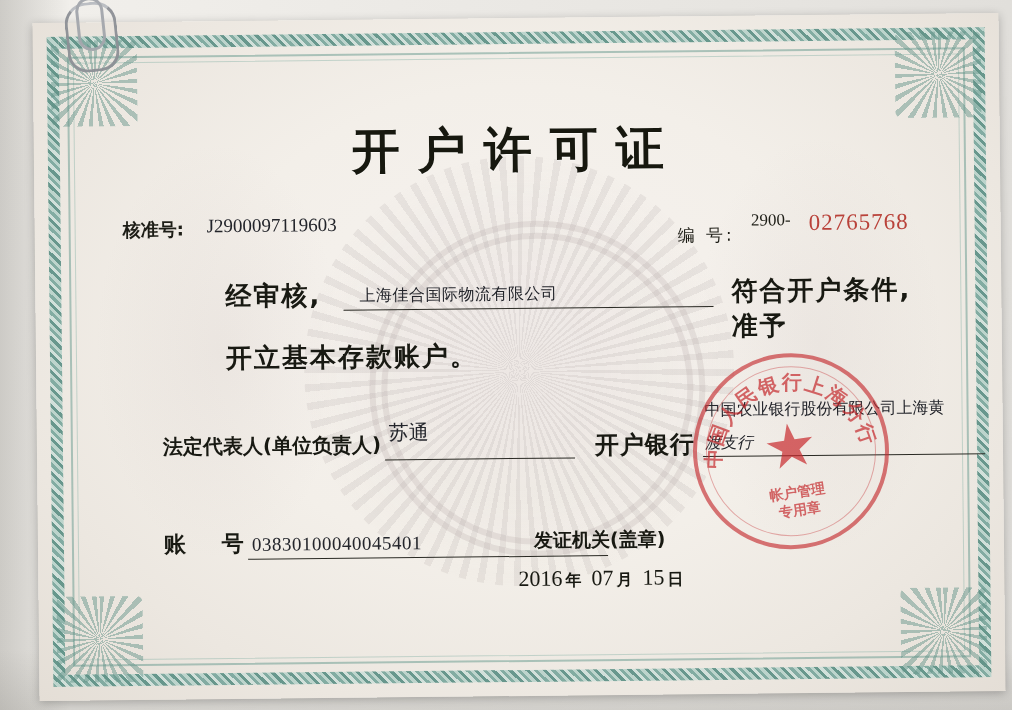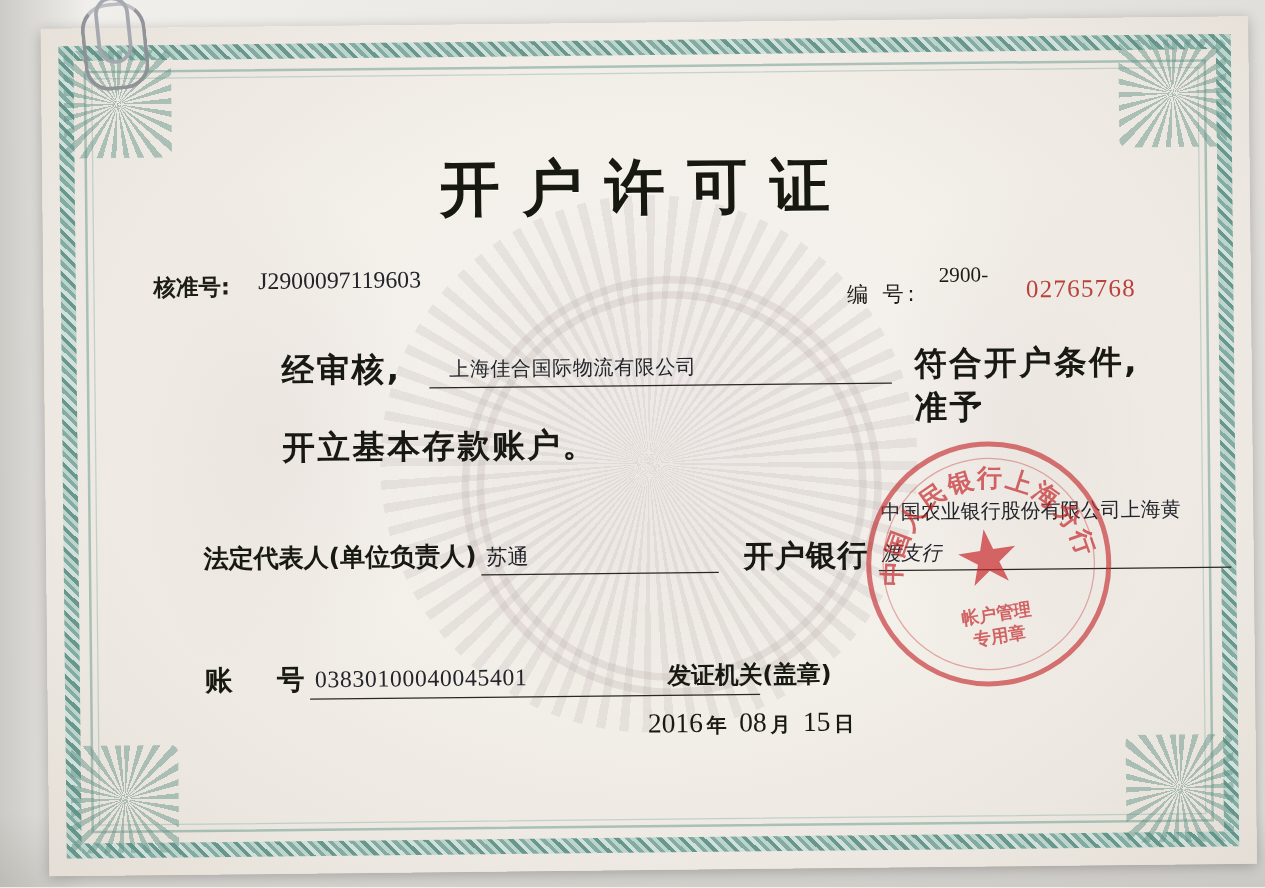--- a/index.html
+++ b/index.html
@@ -195,8 +195,8 @@
   }
   .no-serial {
     position: absolute;
-    right: 22px; top: 12px;
-    font-size: 20px;
+    right: 22px; top: 1px;
+    font-size: 23px;
     color: #b9423a;
     font-family: "Liberation Serif", serif;
     letter-spacing: 1px;

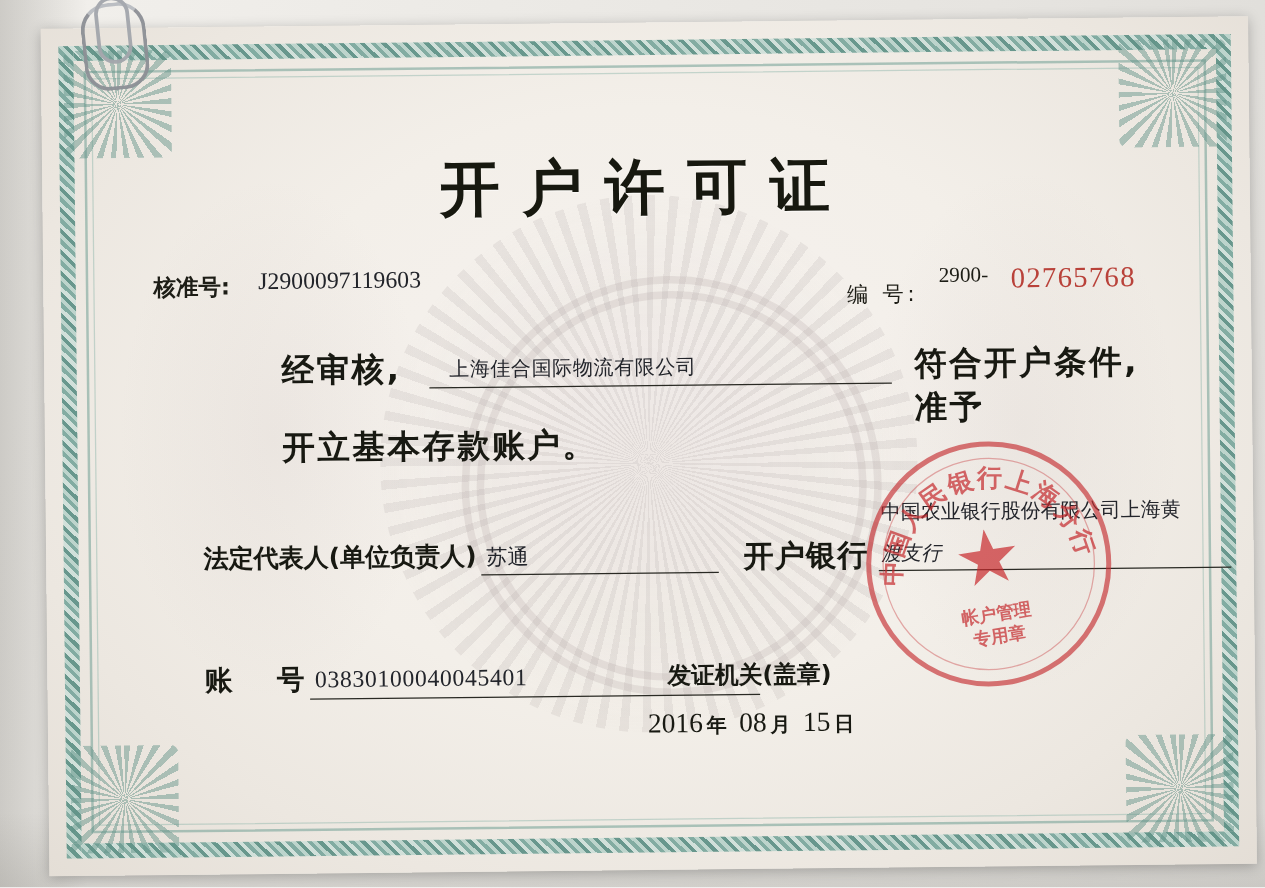--- a/index.html
+++ b/index.html
@@ -265,8 +265,8 @@
   }
   .rep-fill span {
     position: absolute;
-    left: 4px; bottom: 2px;
-    font-size: 17px;
+    left: 4px; bottom: 13px;
+    font-size: 20px;
     font-family: Liberation Sans, sans-serif;
     color: #23252b;
   }

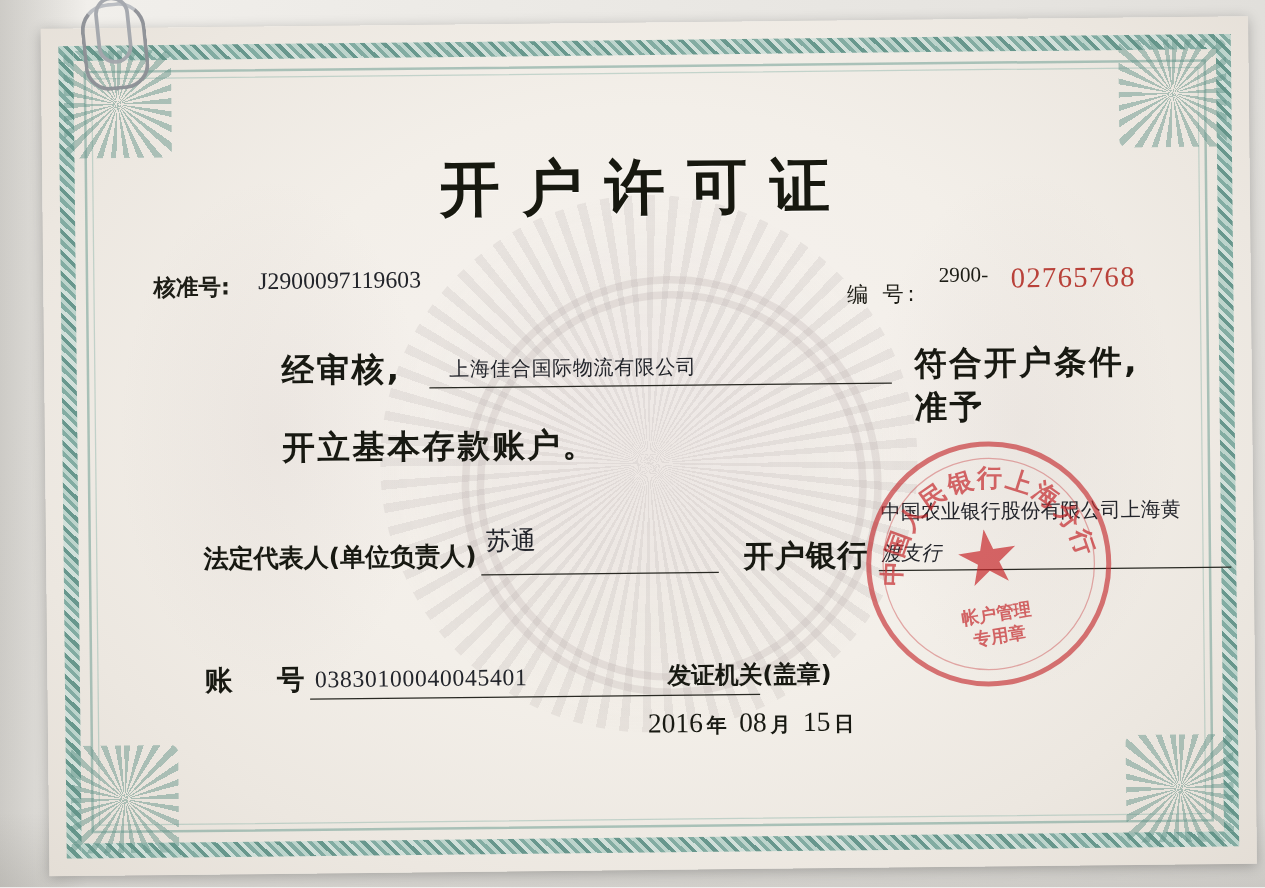--- a/index.html
+++ b/index.html
@@ -505,7 +505,7 @@
       <div class="issuer">
         <div class="issuer-label">发证机关(盖章)</div>
         <div class="issuer-date">
-          <span class="num">2016</span><span class="cn">年</span><span class="num">08</span><span class="cn">月</span><span class="num">15</span><span class="cn">日</span>
+          <span class="num">2016</span><span class="cn">年</span><span class="num">07</span><span class="cn">月</span><span class="num">15</span><span class="cn">日</span>
         </div>
       </div>
 

